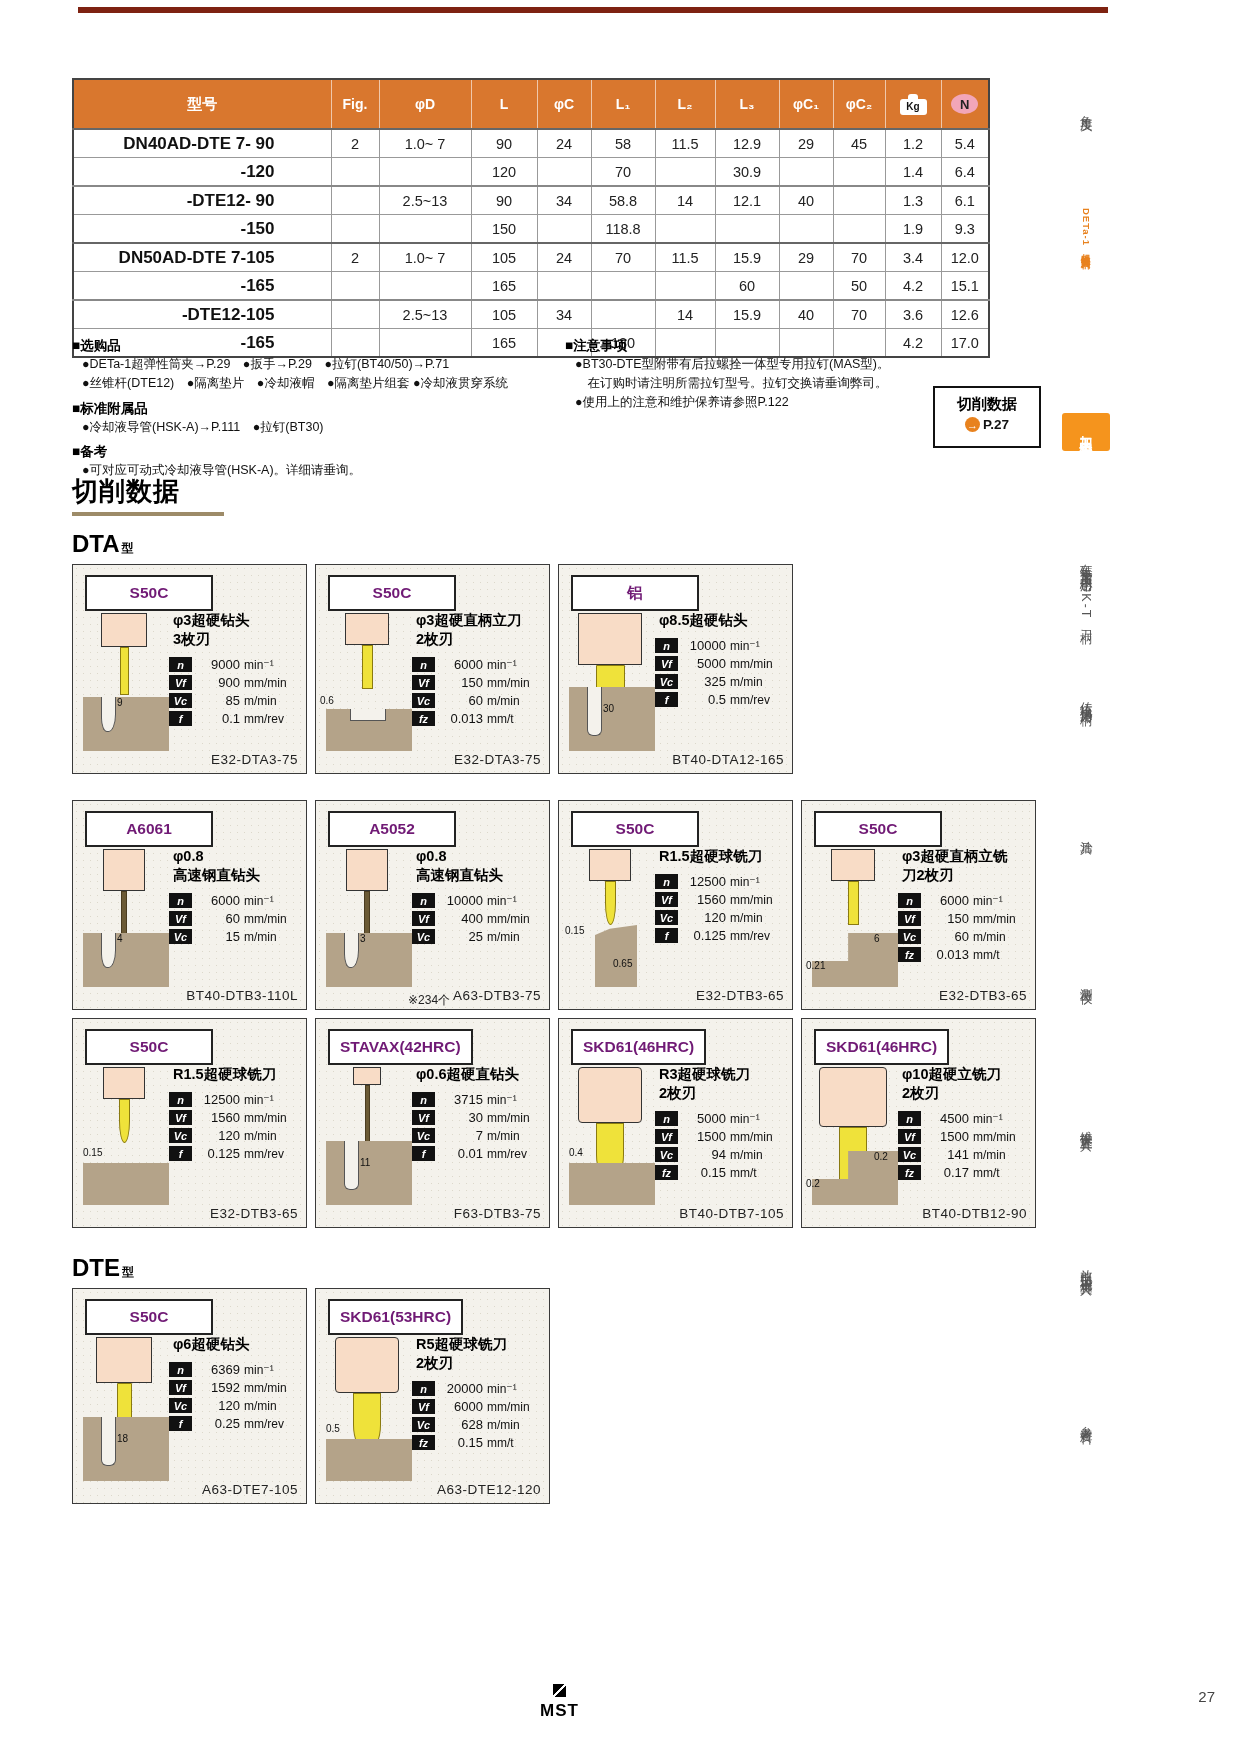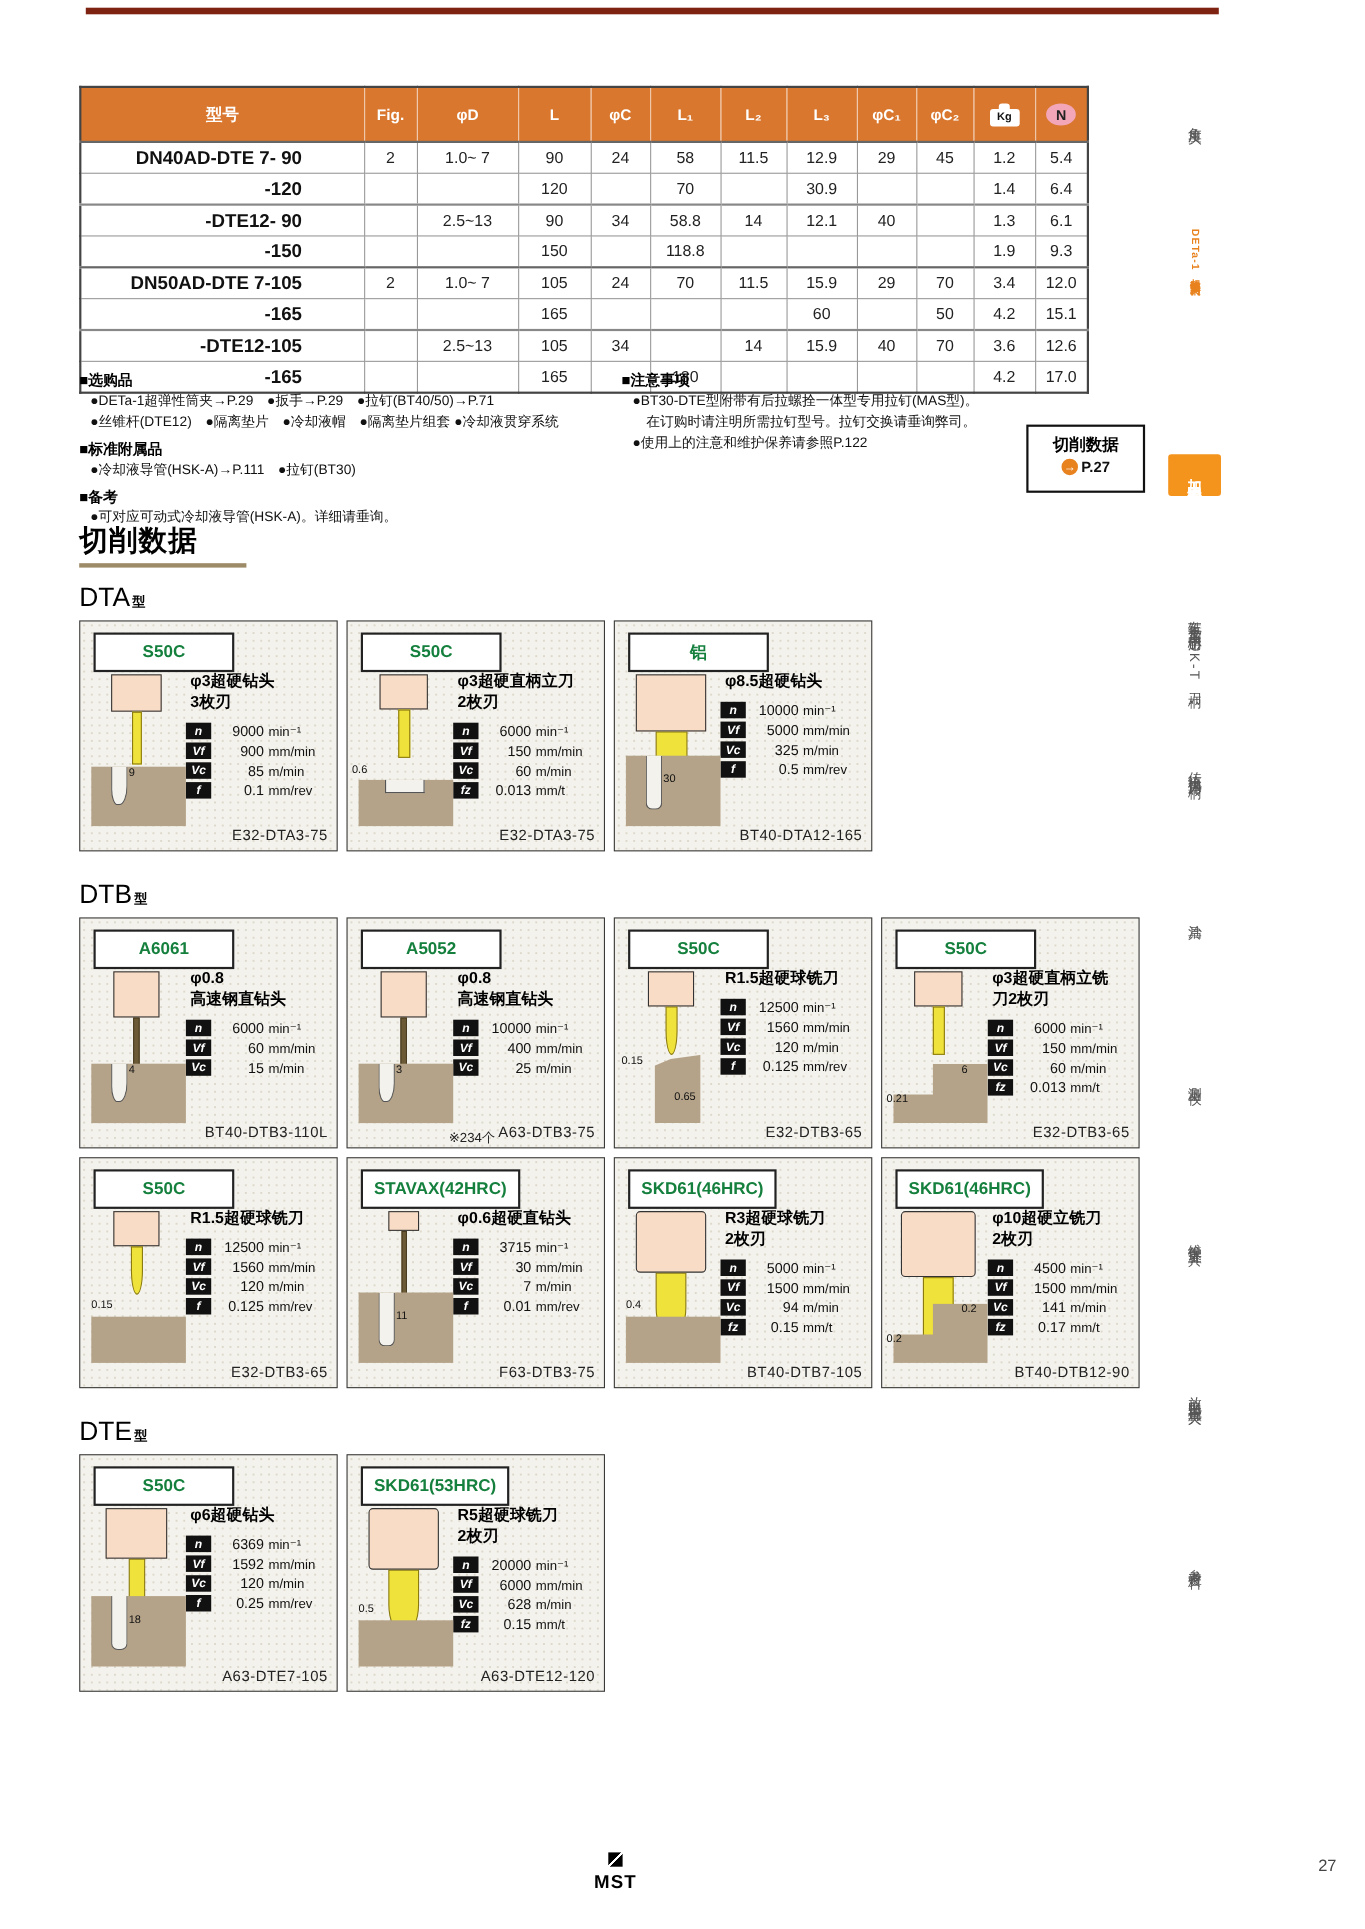--- a/index.html
+++ b/index.html
@@ -49,7 +49,7 @@
   .sec-underline{width:152px;height:4px;background:#9d8b68;margin:3px 0 14px 0;}
   .group{margin-bottom:26px;}
   .group-title{margin-bottom:6px;}
-  .g-name{font-size:24px;font-weight:normal;color:#000;}
+  .g-name{font-size:24px;font-weight:bold;color:#000;}
   .g-suffix{font-size:12px;font-weight:bold;color:#000;margin-left:2px;}
   .cards-row{display:flex;gap:8px;margin-bottom:8px;}
 

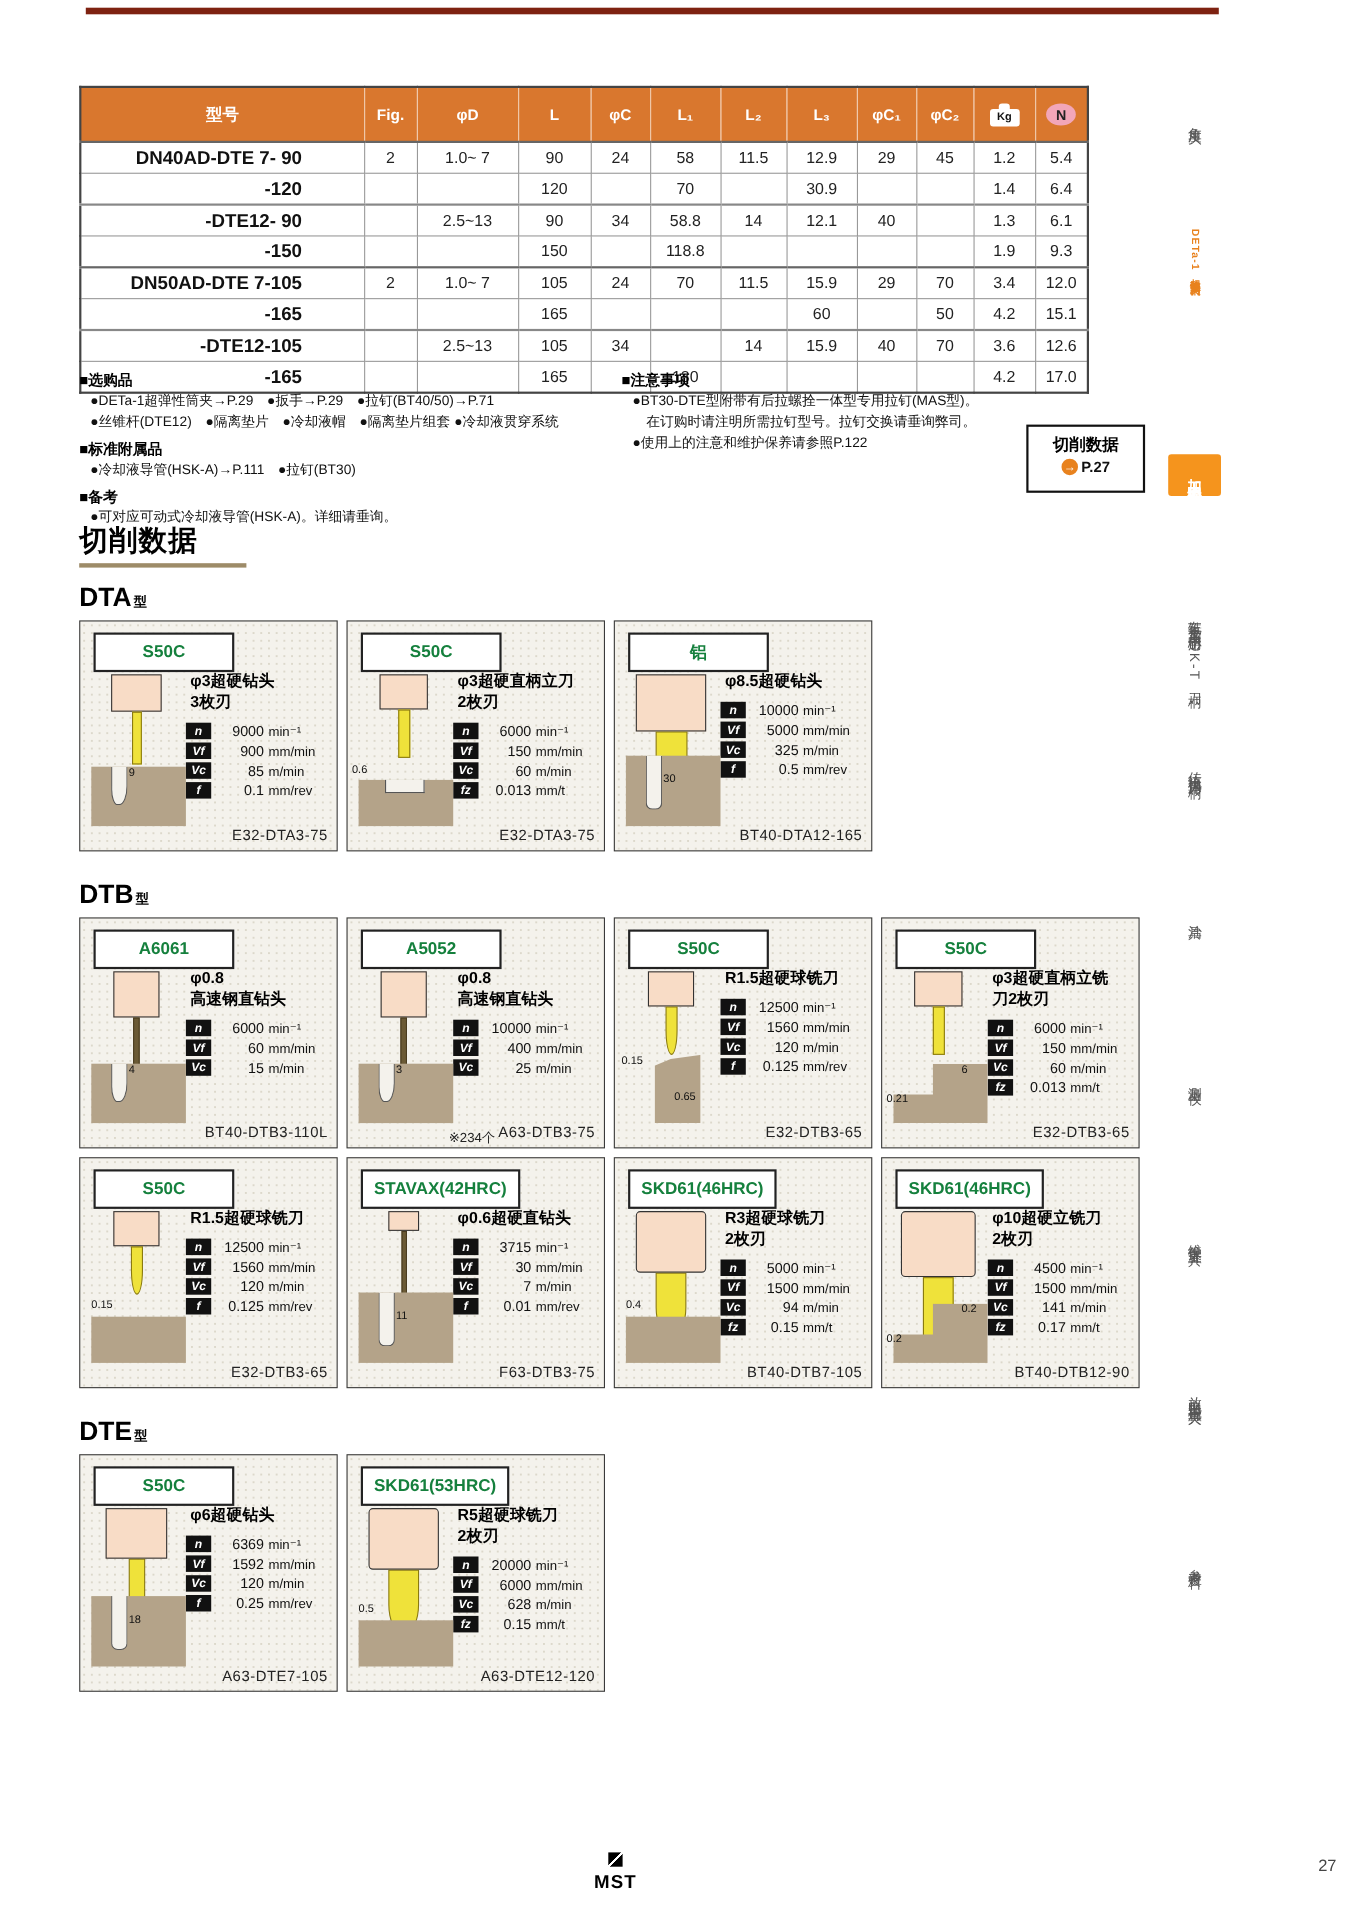--- a/index.html
+++ b/index.html
@@ -60,7 +60,7 @@
   .g-DTE .card{height:214px;}
   .mat-label{position:absolute;left:12px;top:10px;min-width:128px;height:26px;background:#fff;
              border:2px solid #222;display:inline-flex;align-items:center;justify-content:center;
-             font-weight:bold;font-size:15.5px;padding:16px 10px;box-sizing:border-box;color:#15803d;}
+             font-weight:bold;font-size:15.5px;padding:16px 10px;box-sizing:border-box;color:#701a75;}
   .tool-desc{position:absolute;left:100px;top:46px;width:130px;font-weight:bold;font-size:14.5px;
              line-height:19px;color:#000;}
   .params{position:absolute;left:96px;width:136px;}

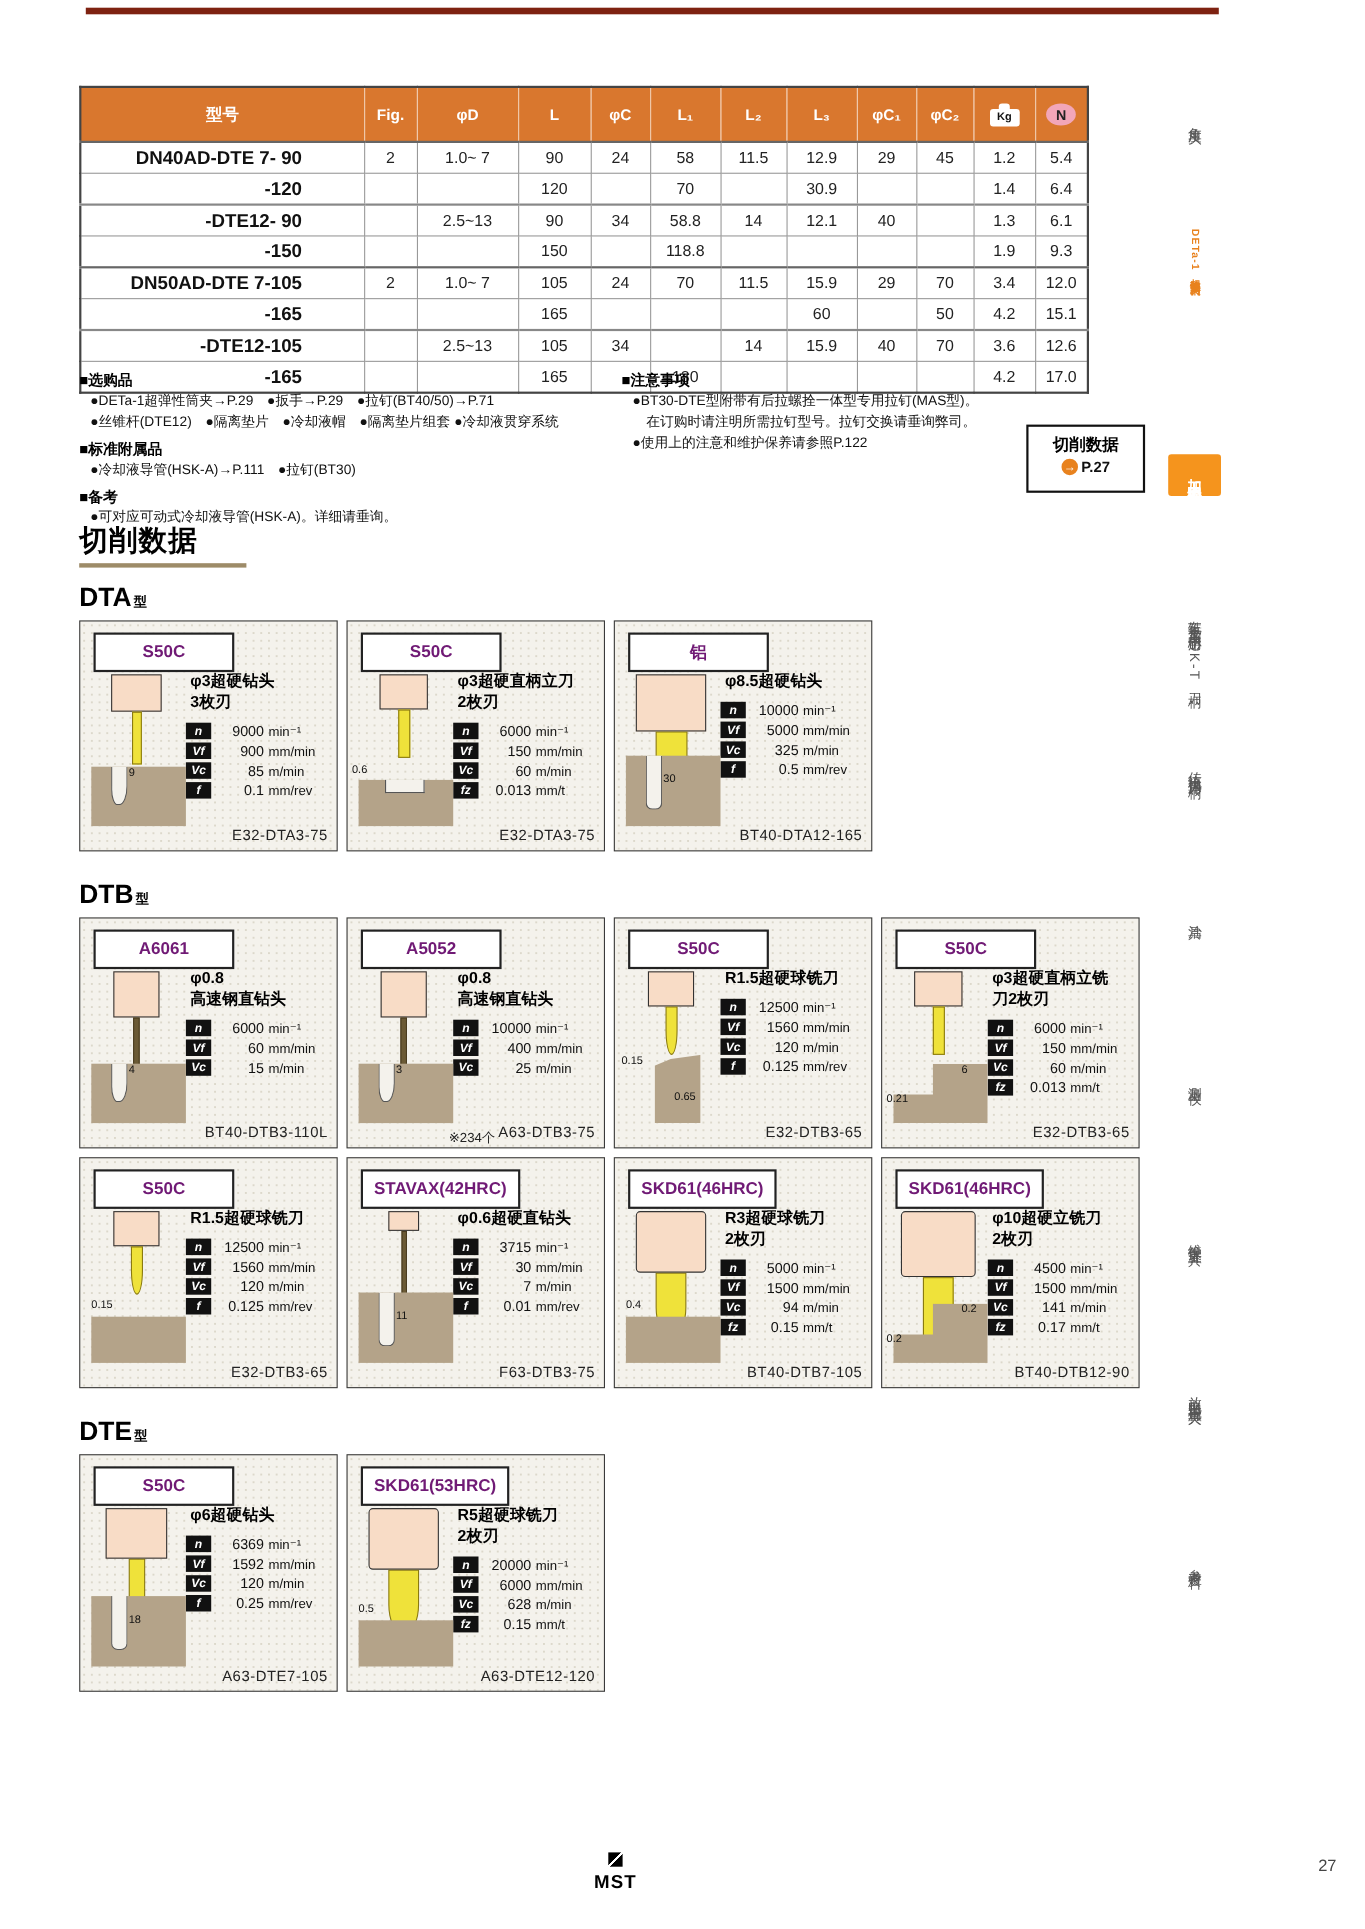--- a/index.html
+++ b/index.html
@@ -462,9 +462,6 @@
         </div>
       </div>
       <div class="group g-DTB">
-    <div class="group-title">
-      <span class="g-name">DTB</span><span class="g-suffix">型</span>
-    </div>
   <div class="cards-row">
           <div class="card">
     <div class="mat-label">A6061</div>

